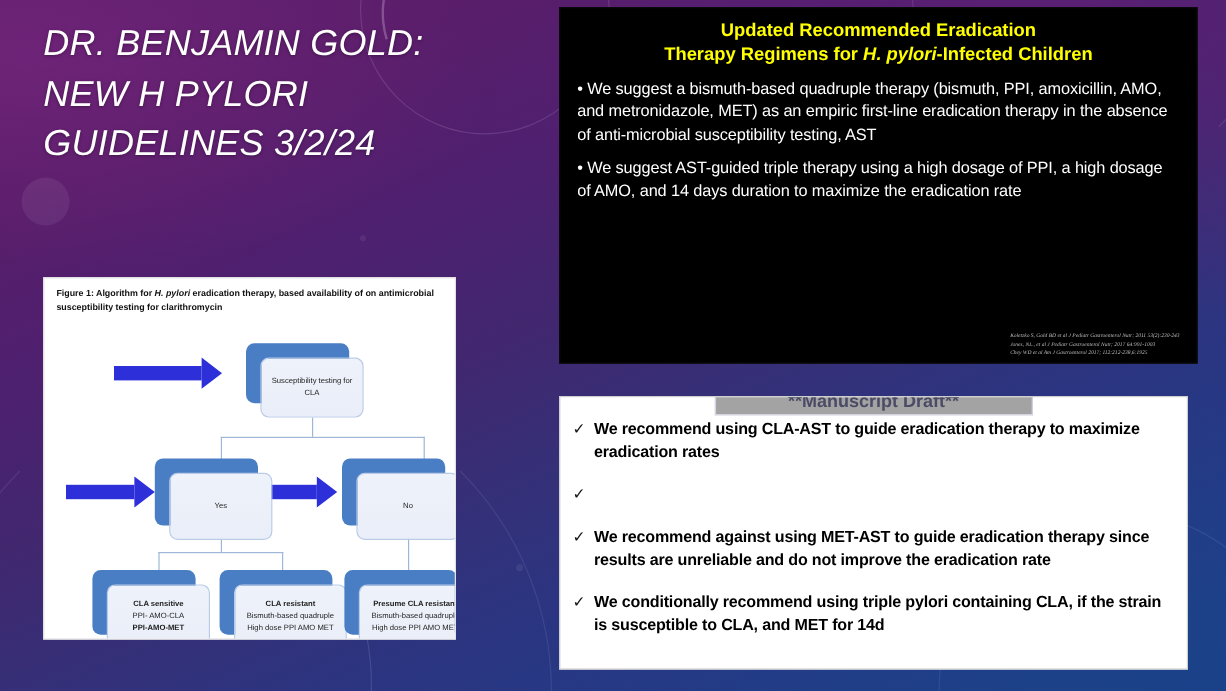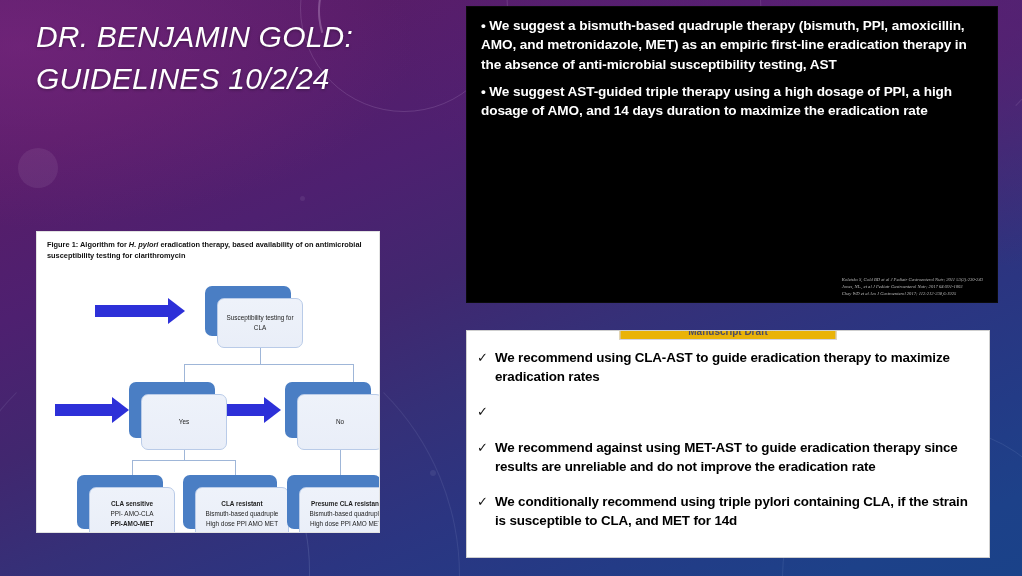--- a/index.html
+++ b/index.html
@@ -225,6 +225,10 @@
   </div>
 
   <div id="black-slide">
+    <div id="black-title">
+      <span>Updated Recommended Eradication</span><br>
+      <span>Therapy Regimens for </span><i>H. pylori</i><span>-Infected Children</span>
+    </div>
     <div class="bs-bullet">• We suggest a bismuth-based quadruple therapy (bismuth, PPI, amoxicillin, AMO, and metronidazole, MET) as an empiric first-line eradication therapy in the absence of anti-microbial susceptibility testing, AST</div>
     <div class="bs-bullet">• We suggest AST-guided triple therapy using a high dosage of PPI, a high dosage of AMO, and 14 days duration to maximize the eradication rate</div>
     <div id="citations">

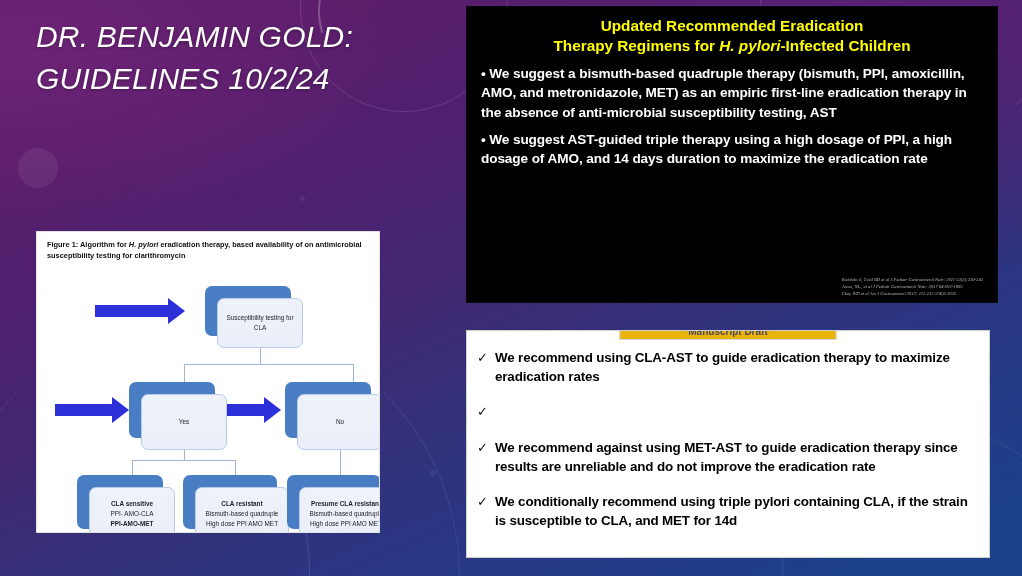--- a/index.html
+++ b/index.html
@@ -221,6 +221,7 @@
 
   <div id="title">
     <div>DR. BENJAMIN GOLD:</div>
+    <div>NEW H PYLORI</div>
     <div>GUIDELINES 10/2/24</div>
   </div>
 

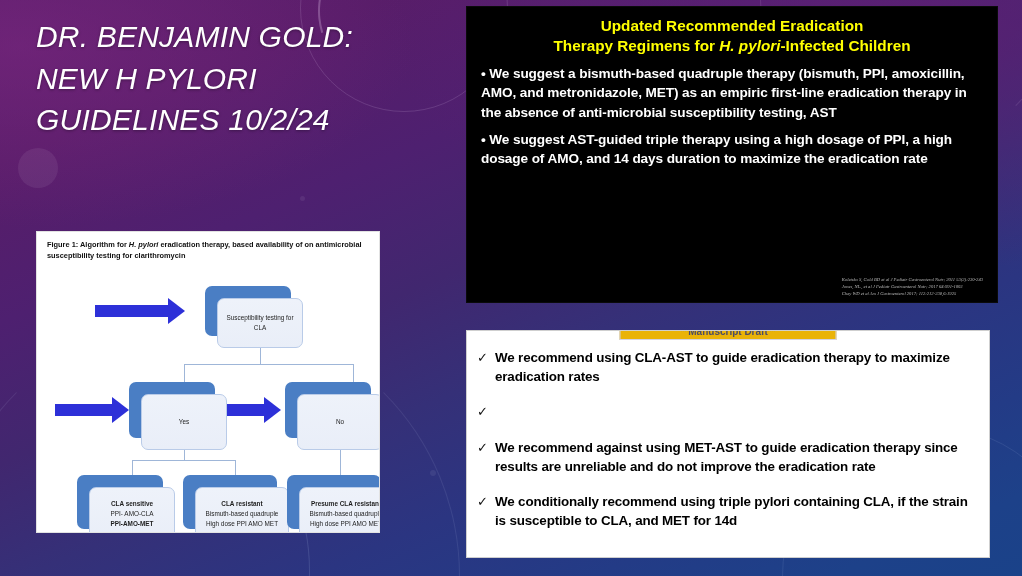--- a/index.html
+++ b/index.html
@@ -80,7 +80,7 @@
   #black-title i { font-style: italic; }
   .bs-bullet {
     color: #ffffff;
-    font-weight: bold;
+    font-weight: normal;
     font-size: 13.6px;
     line-height: 1.42;
     margin-bottom: 8px;

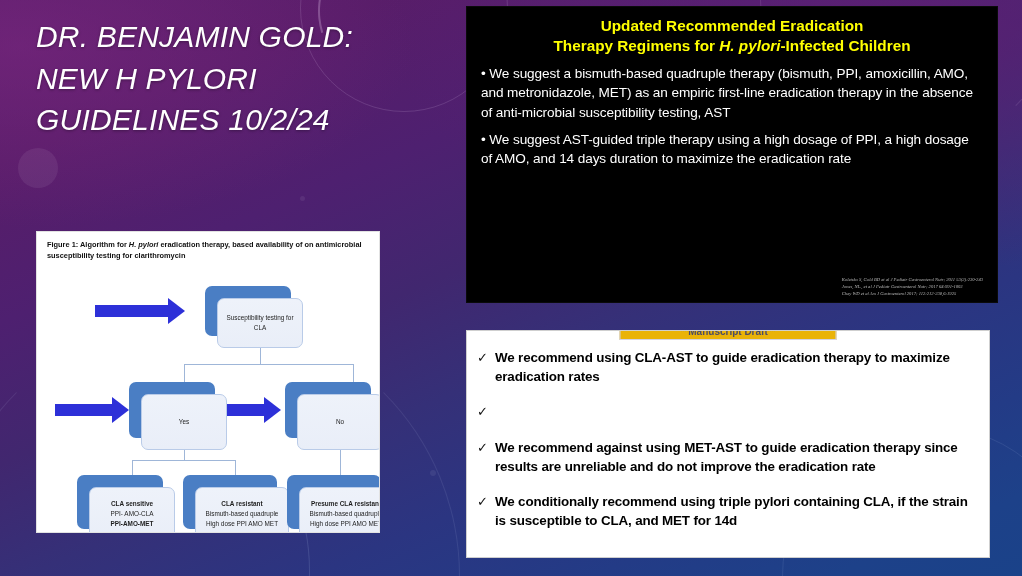--- a/index.html
+++ b/index.html
@@ -222,7 +222,7 @@
   <div id="title">
     <div>DR. BENJAMIN GOLD:</div>
     <div>NEW H PYLORI</div>
-    <div>GUIDELINES 10/2/24</div>
+    <div>GUIDELINES 3/2/24</div>
   </div>
 
   <div id="black-slide">

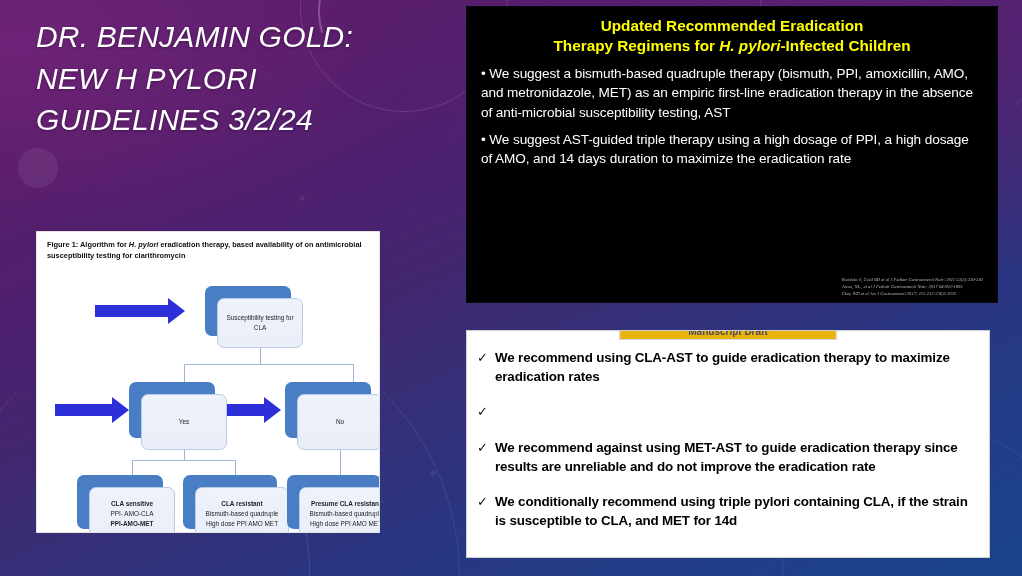--- a/index.html
+++ b/index.html
@@ -106,13 +106,13 @@
   #rec-draft {
     position: absolute; top: -6px; left: 50%; transform: translateX(-50%);
     color: #4b4b66;
-    font-size: 10px;
+    font-size: 15px;
     font-weight: bold;
     white-space: nowrap;
     border: 1px solid #d4d4e4;
     border-top: none;
     padding: 1px 60px 2px 60px;
-    background: #eab308;
+    background: #a3a3a3;
   }
   #rec-list { padding: 17px 14px 0 10px; }
   .rec-item {

